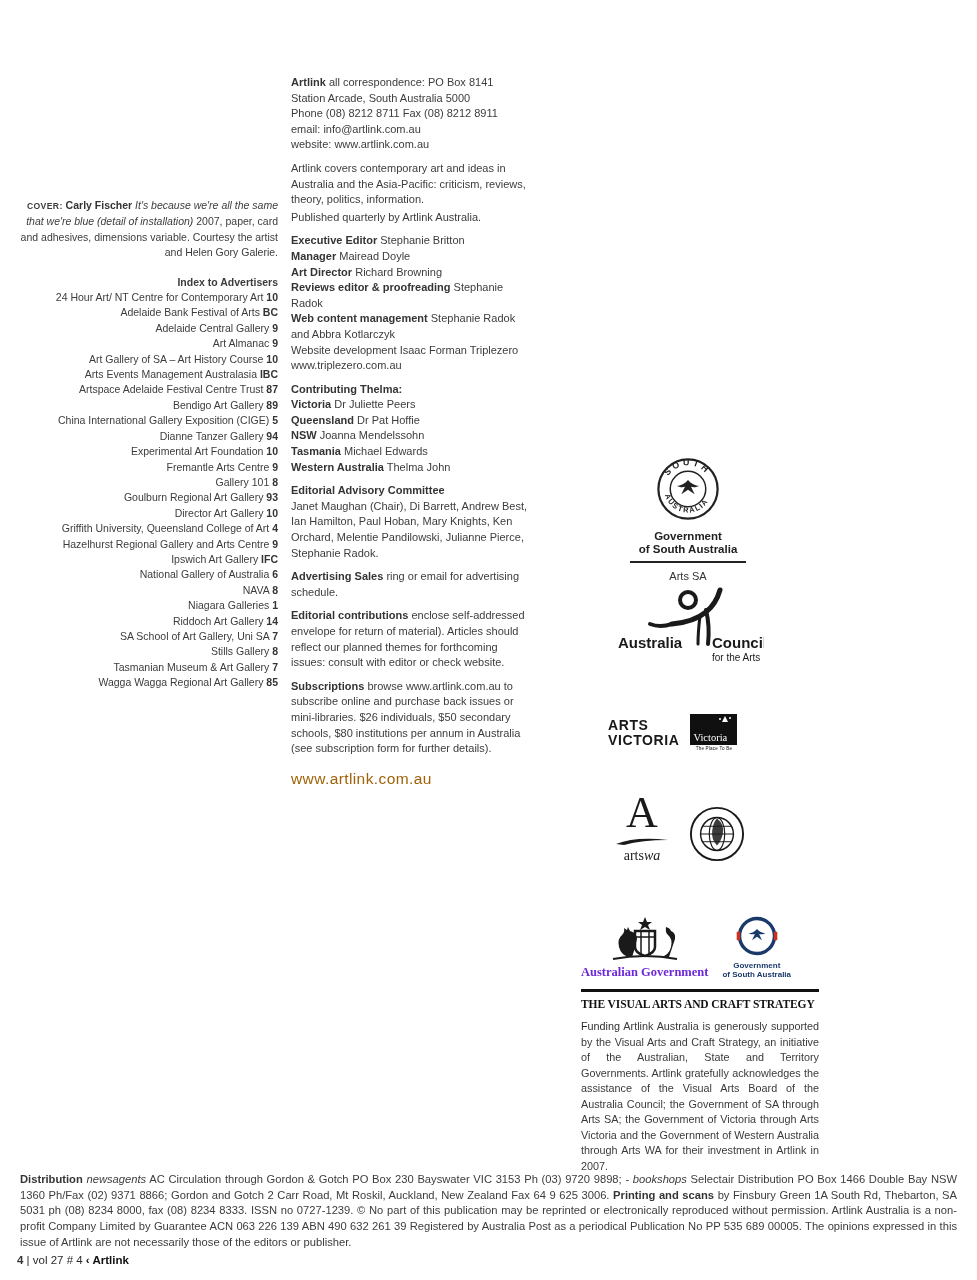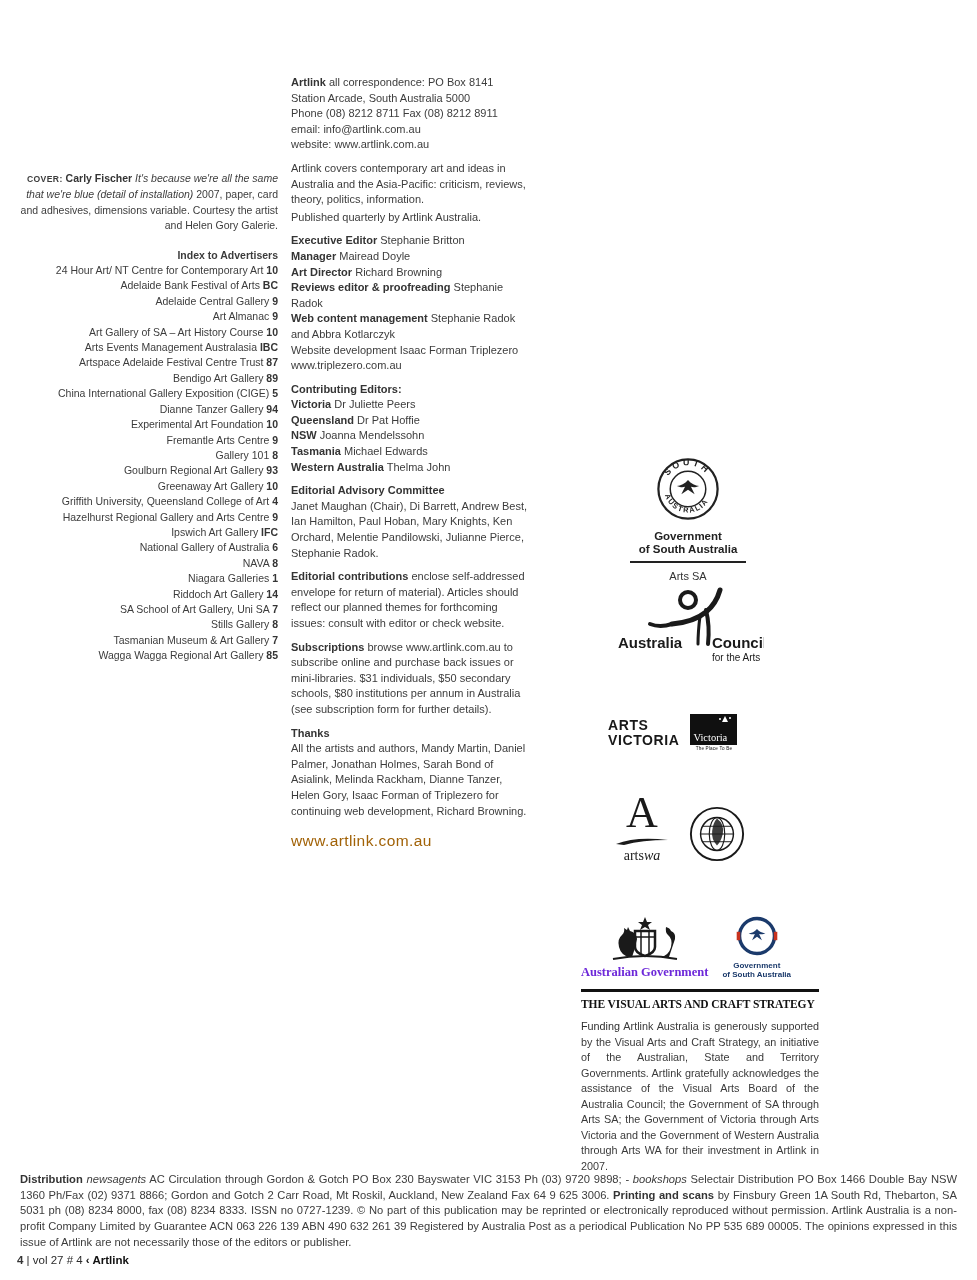--- a/index.html
+++ b/index.html
@@ -9,7 +9,7 @@
   i,.i{font-style:italic;}
 
   
-  .col-left{position:absolute;left:16px;top:171px;width:262px;text-align:right;
+  .col-left{position:absolute;left:16px;top:198px;width:262px;text-align:right;
             font-size:10.5px;line-height:15.4px;}
   .cover-block{margin-bottom:9px;}
   .cover-label{font-weight:bold;font-size:8.6px;letter-spacing:.4px;text-transform:uppercase;}

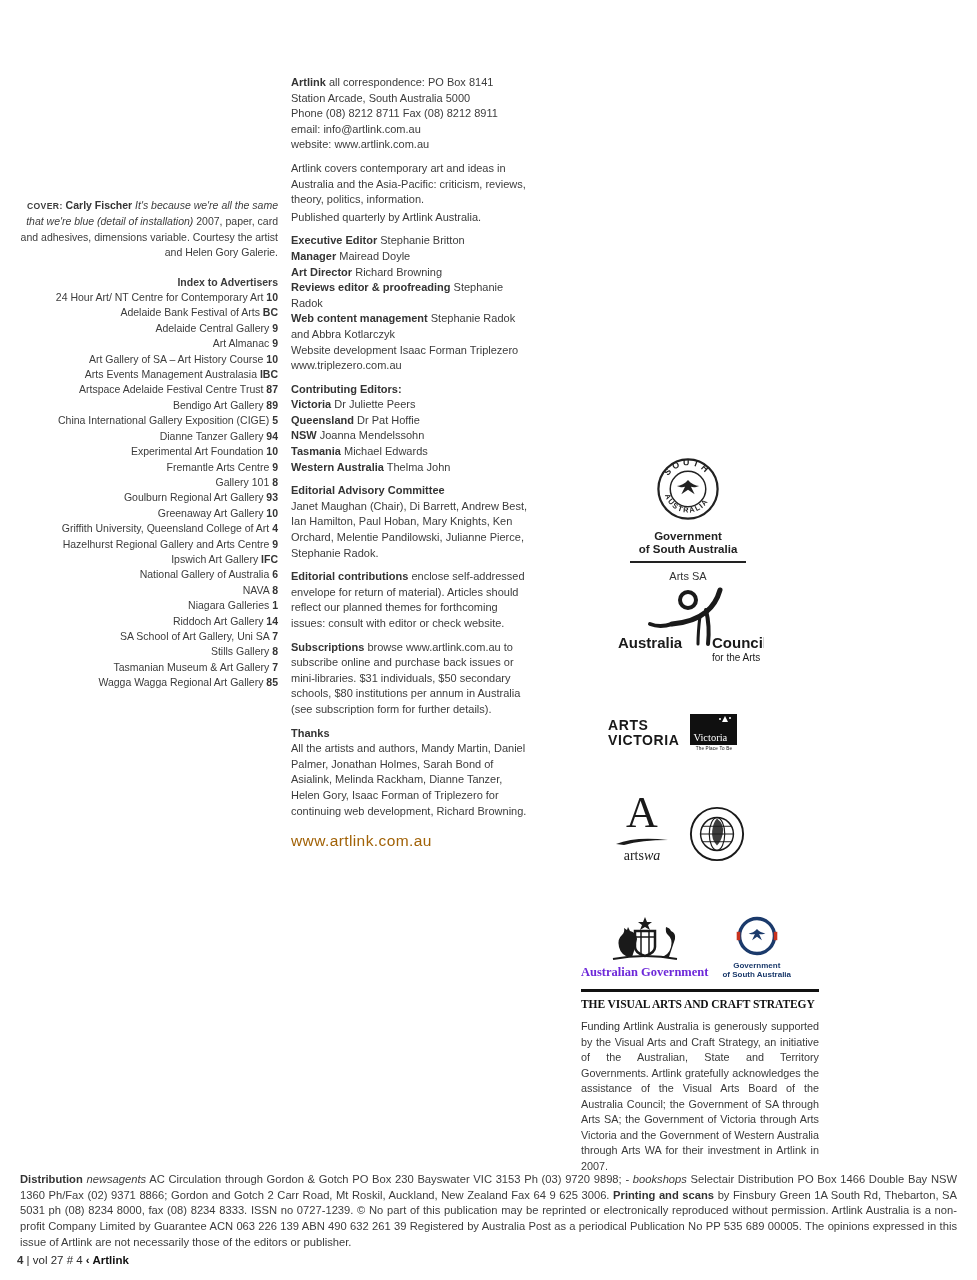--- a/index.html
+++ b/index.html
@@ -144,7 +144,7 @@
     </p>
 
     <p>
-      <b style="display:block">Contributing Editors:</b>
+      <b style="display:block">Contributing Thelma:</b>
       <span><span style="display:block"><b>Victoria</b><span> Dr Juliette Peers</span></span><span style="display:block"><b>Queensland</b><span> Dr Pat Hoffie</span></span><span style="display:block"><b>NSW</b><span> Joanna Mendelssohn</span></span><span style="display:block"><b>Tasmania</b><span> Michael Edwards</span></span><span style="display:block"><b>Western Australia</b><span> Thelma John</span></span></span>
     </p>
 

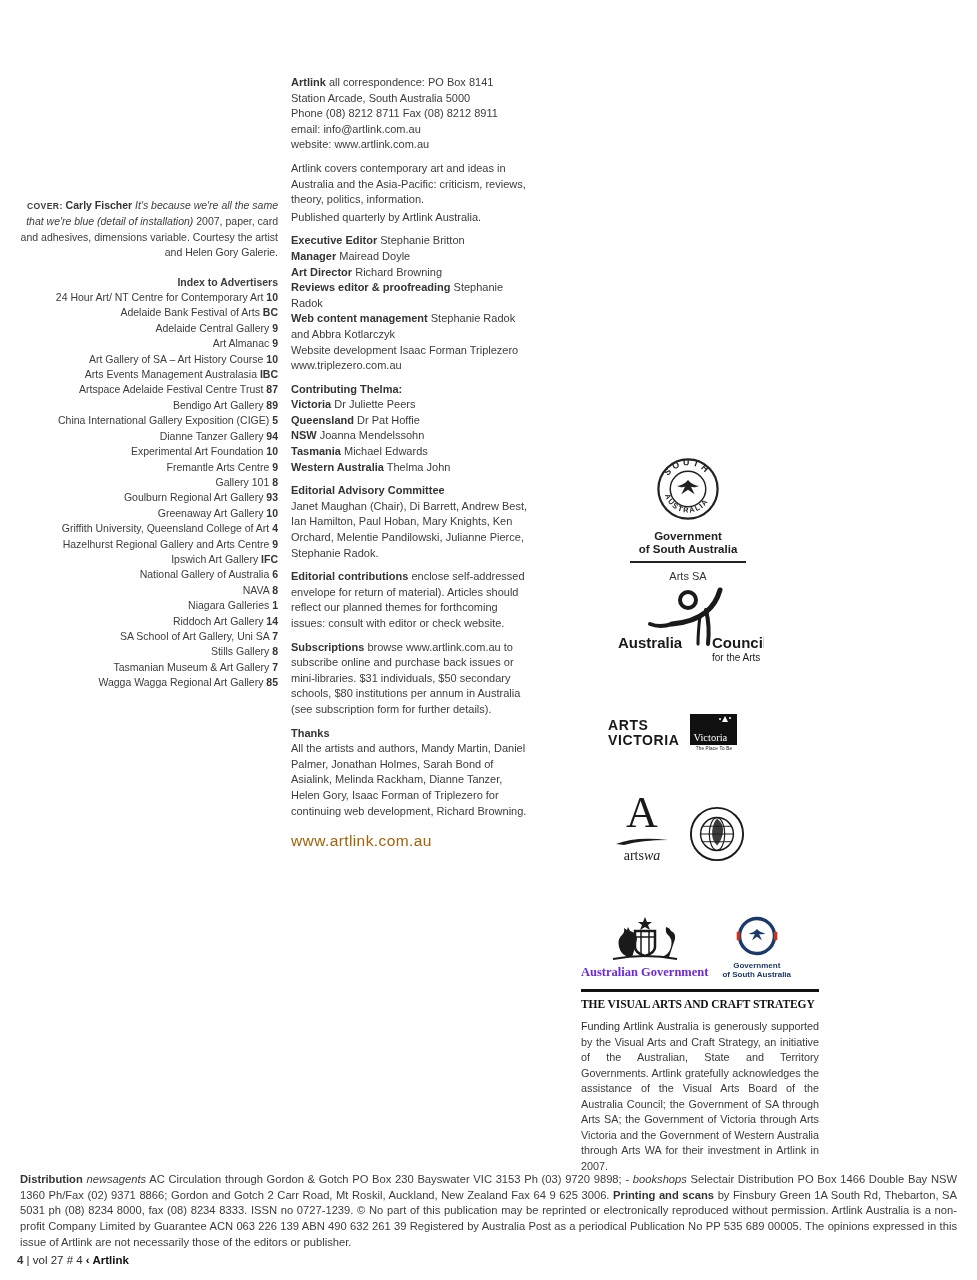--- a/index.html
+++ b/index.html
@@ -103,7 +103,7 @@
 
         <div class="adv-item"><span>Goulburn Regional Art Gallery </span><span class="pg">93</span></div>
 
-        <div class="adv-item"><span>Greenaway Art Gallery </span><span class="pg">10</span></div>
+        <div class="adv-item"><span>Director Art Gallery </span><span class="pg">10</span></div>
 
         <div class="adv-item"><span>Griffith University, Queensland College of Art </span><span class="pg">4</span></div>
 

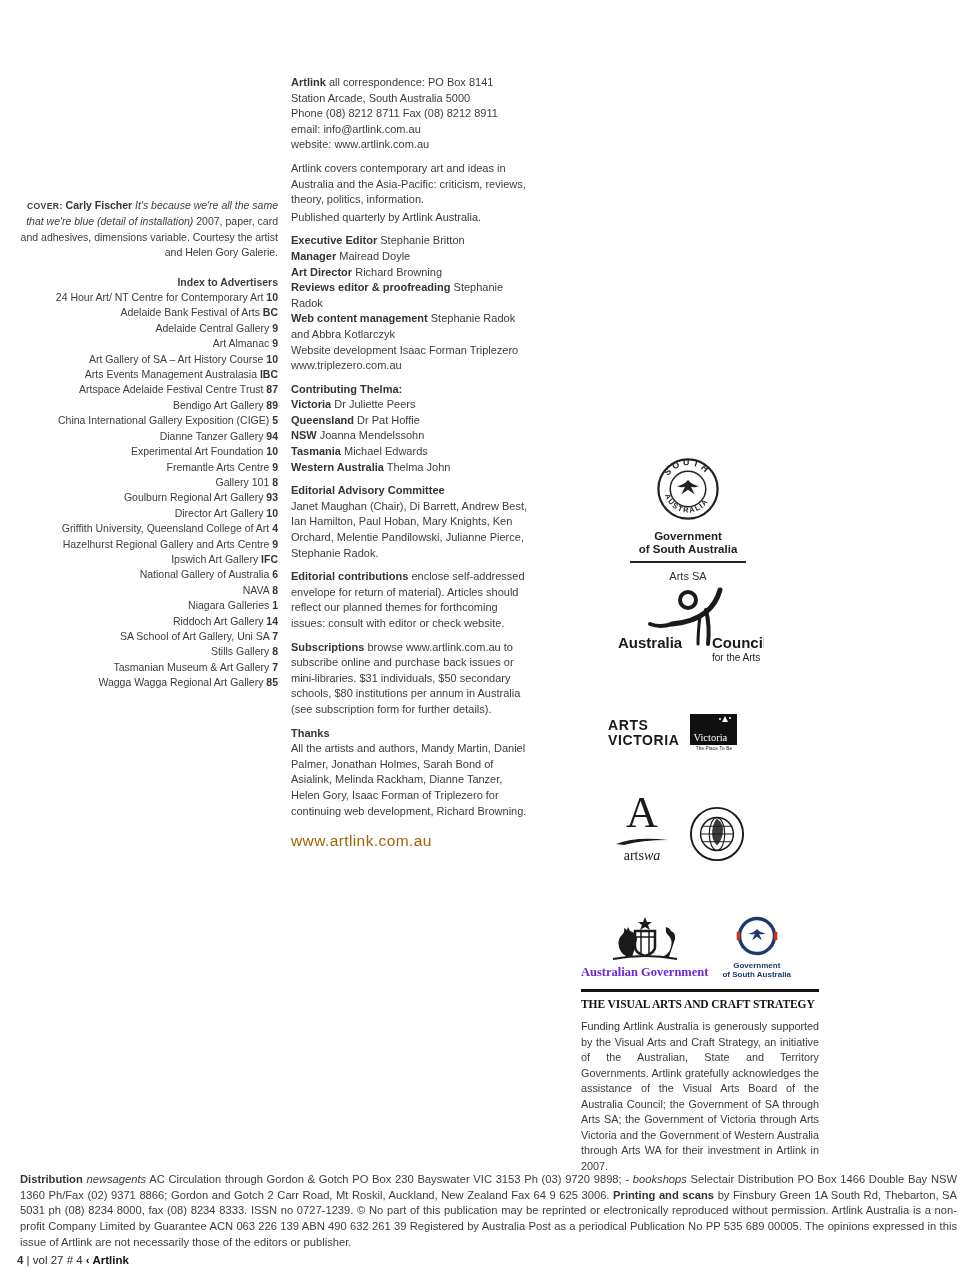--- a/index.html
+++ b/index.html
@@ -153,6 +153,7 @@
       <span>Janet Maughan (Chair), Di Barrett, Andrew Best, Ian Hamilton, Paul Hoban, Mary Knights, Ken Orchard, Melentie Pandilowski, Julianne Pierce, Stephanie Radok.</span>
     </p>
 
+    <p><b>Advertising Sales</b><span> ring or email for advertising schedule.</span></p>
 
     <p><b>Editorial contributions</b><span> enclose self-addressed envelope for return of material). Articles should reflect our planned themes for forthcoming issues: consult with editor or check website.</span></p>
 

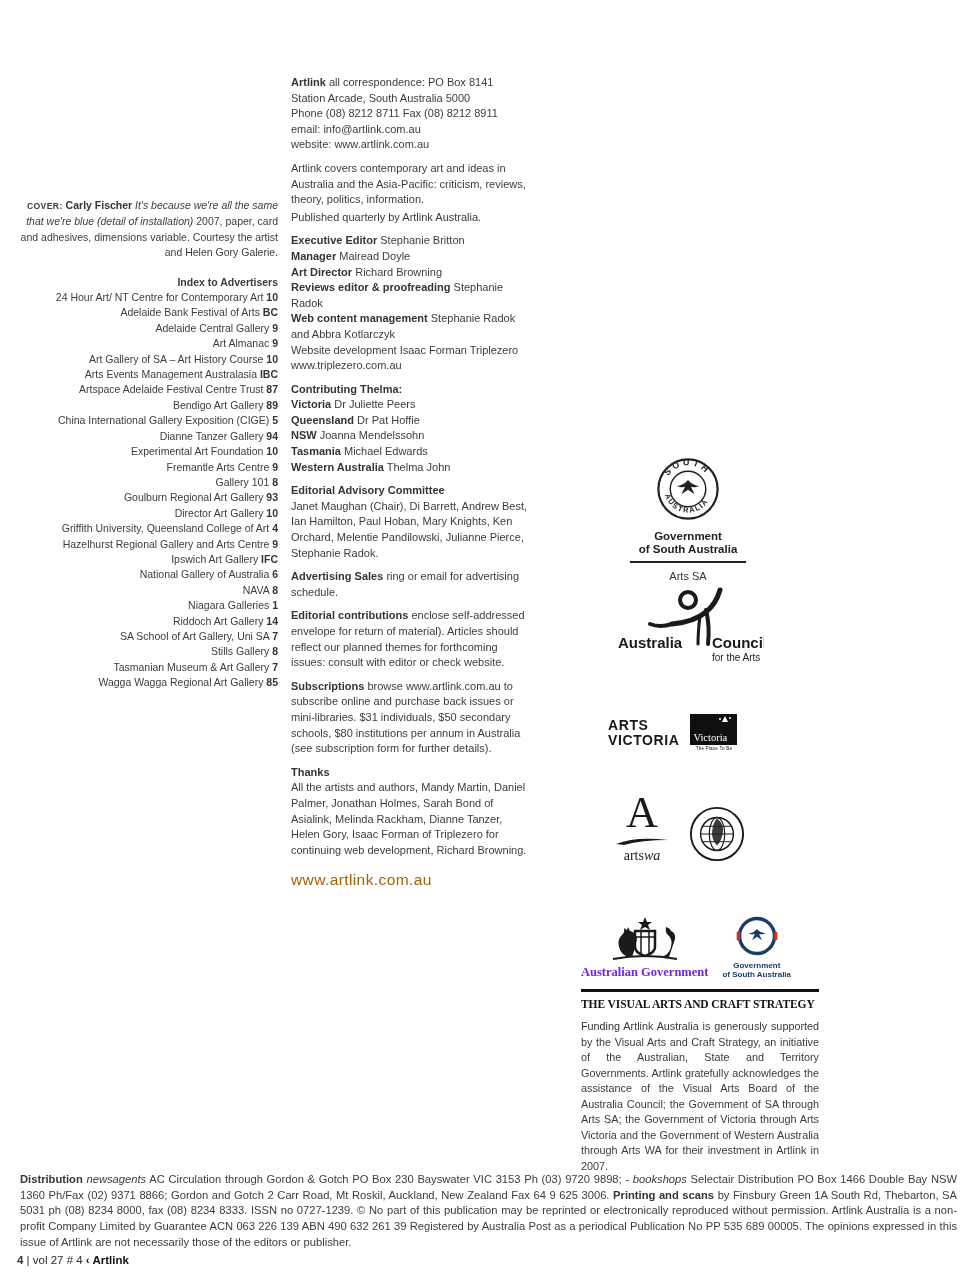--- a/index.html
+++ b/index.html
@@ -158,7 +158,7 @@
     <p><b>Editorial contributions</b><span> enclose self-addressed envelope for return of material). Articles should reflect our planned themes for forthcoming issues: consult with editor or check website.</span></p>
 
 
-    <p><b>Subscriptions</b><span> browse www.artlink.com.au to subscribe online and purchase back issues or mini-libraries. $31 individuals, $50 secondary schools, $80 institutions per annum in Australia (see subscription form for further details).</span></p>
+    <p><b>Subscriptions</b><span> browse www.artlink.com.au to subscribe online and purchase back issues or mini-libraries. $26 individuals, $50 secondary schools, $80 institutions per annum in Australia (see subscription form for further details).</span></p>
 
     <p>
       <b style="display:block">Thanks</b>

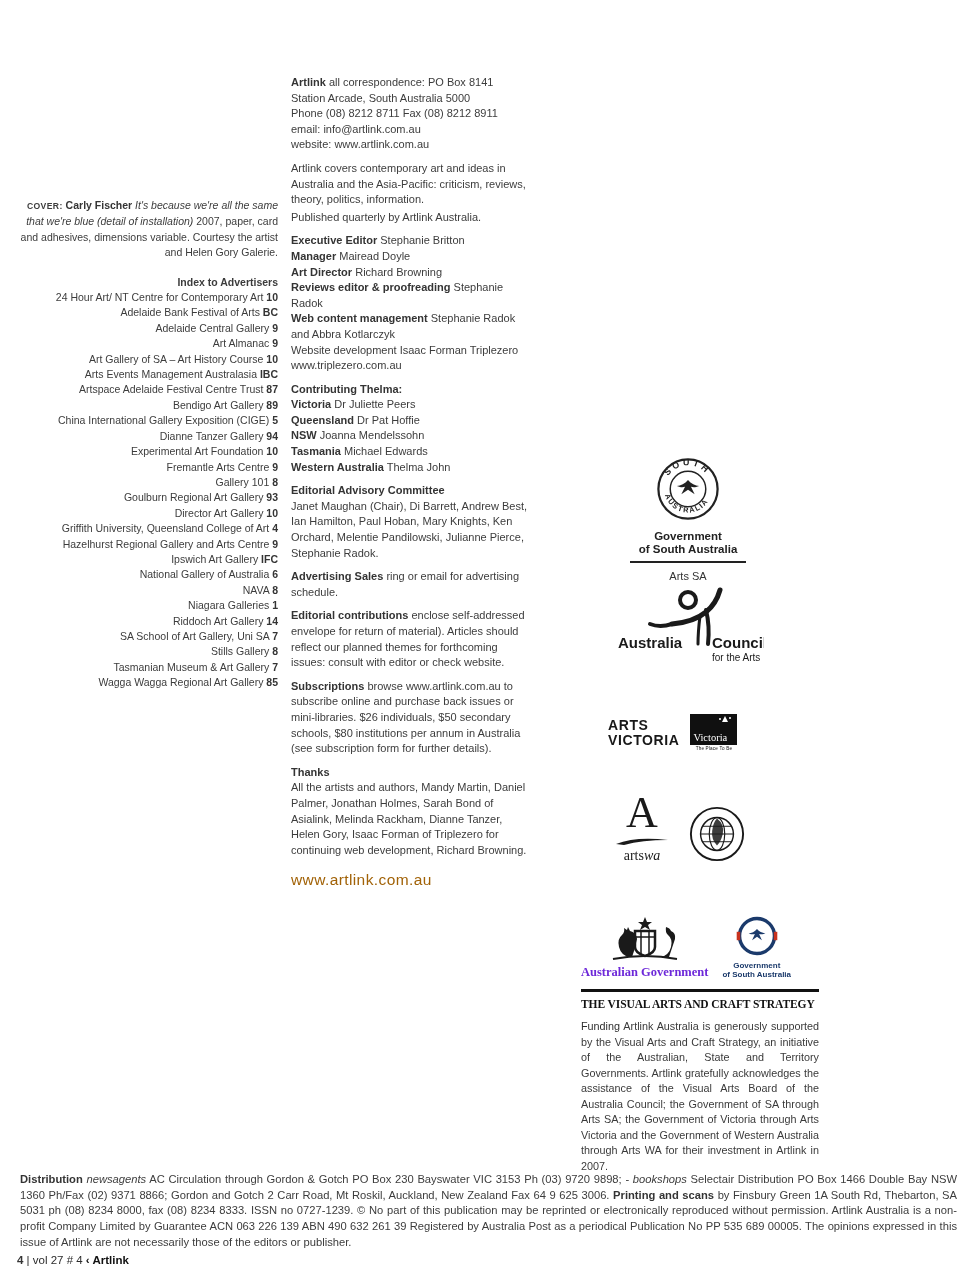--- a/index.html
+++ b/index.html
@@ -160,10 +160,6 @@
 
     <p><b>Subscriptions</b><span> browse www.artlink.com.au to subscribe online and purchase back issues or mini-libraries. $26 individuals, $50 secondary schools, $80 institutions per annum in Australia (see subscription form for further details).</span></p>
 
-    <p>
-      <b style="display:block">Thanks</b>
-      <span>All the artists and authors, Mandy Martin, Daniel Palmer, Jonathan Holmes, Sarah Bond of Asialink, Melinda Rackham, Dianne Tanzer, Helen Gory, Isaac Forman of Triplezero for continuing web development, Richard Browning.</span>
-    </p>
 
     <div class="site-big">www.artlink.com.au</div>
   </div>

